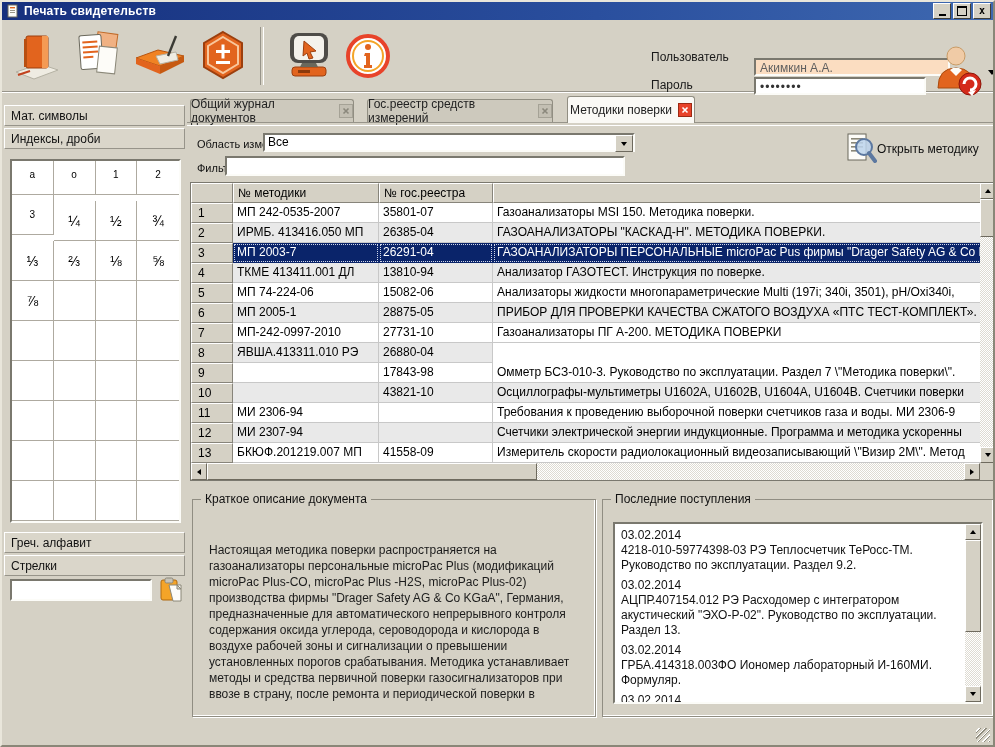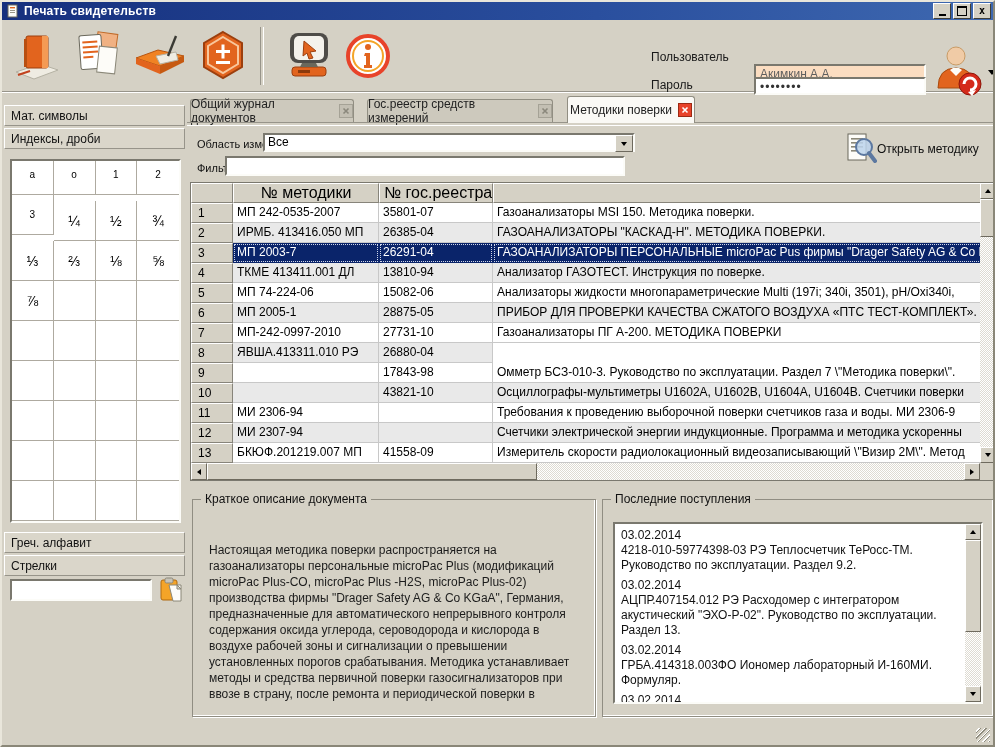--- a/index.html
+++ b/index.html
@@ -28,7 +28,7 @@
   .auth-label{position:absolute;color:#1a1a1a;}
   .field{position:absolute;height:18px;border:2px solid;border-color:#7a786e #fcfcf8 #fcfcf8 #7a786e;
     font-size:12px;line-height:16px;padding:0 4px;box-sizing:border-box;}
-  .user-field{left:133px;top:20px;width:172px;background:#fbddc1;color:#5f5f5f;}
+  .user-field{left:133px;top:14px;width:196px;background:#fbddc1;color:#5f5f5f;}
   .pass-field{left:133px;top:33px;width:172px;background:#fff;color:#333;letter-spacing:1px;}
   .avatar-wrap{position:absolute;right:-3px;top:0px;width:52px;height:56px;}
   .menu-arrow{position:absolute;right:-12px;top:26px;width:0;height:0;

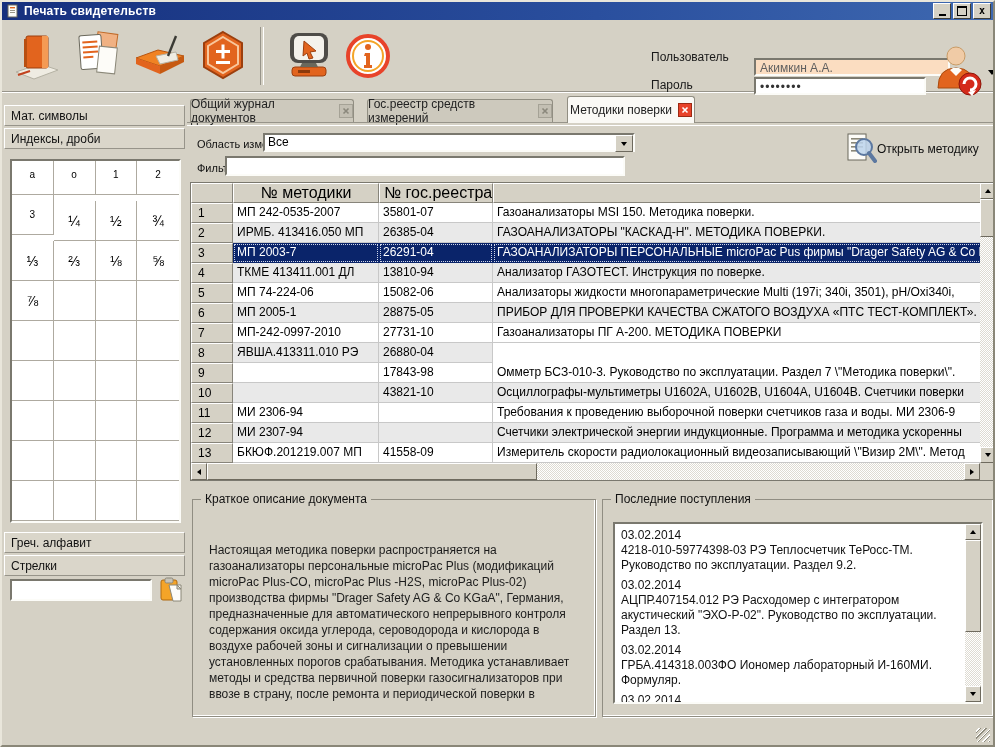--- a/index.html
+++ b/index.html
@@ -82,7 +82,7 @@
   .tcell{box-sizing:border-box;font-size:12px;line-height:19px;white-space:nowrap;overflow:hidden;
     border-right:1px solid #c8c8c8;border-bottom:1px solid #c8c8c8;padding:0 4px;color:#000;}
   .hcell{background:#d5d1c5;border:1px solid;border-color:#fff #87847a #87847a #fff;
-    text-align:center;font-size:16px;line-height:18px;}
+    text-align:left;font-size:12px;line-height:18px;}
   .c-num{width:42px;flex:none;}
   .c-method{width:146px;flex:none;}
   .c-reg{width:114px;flex:none;}

